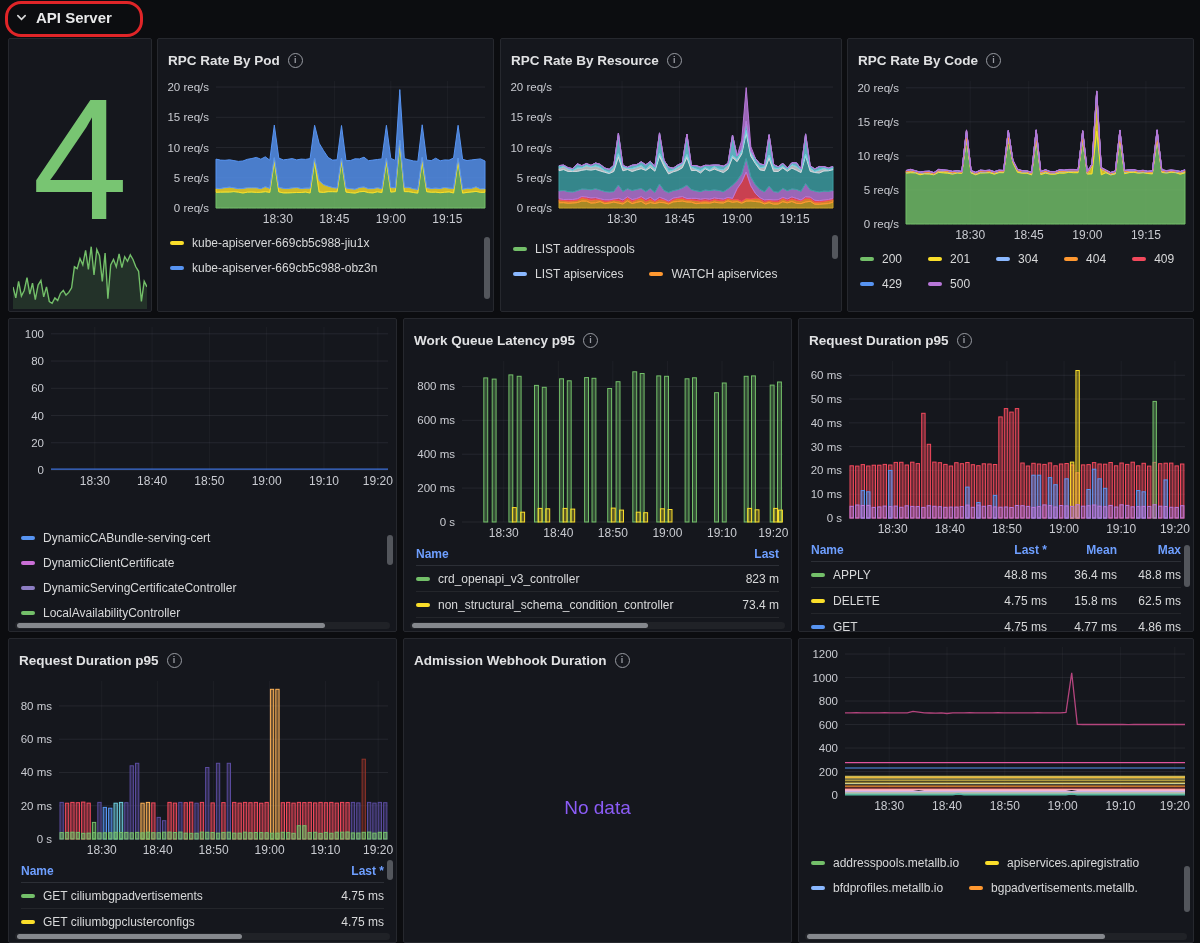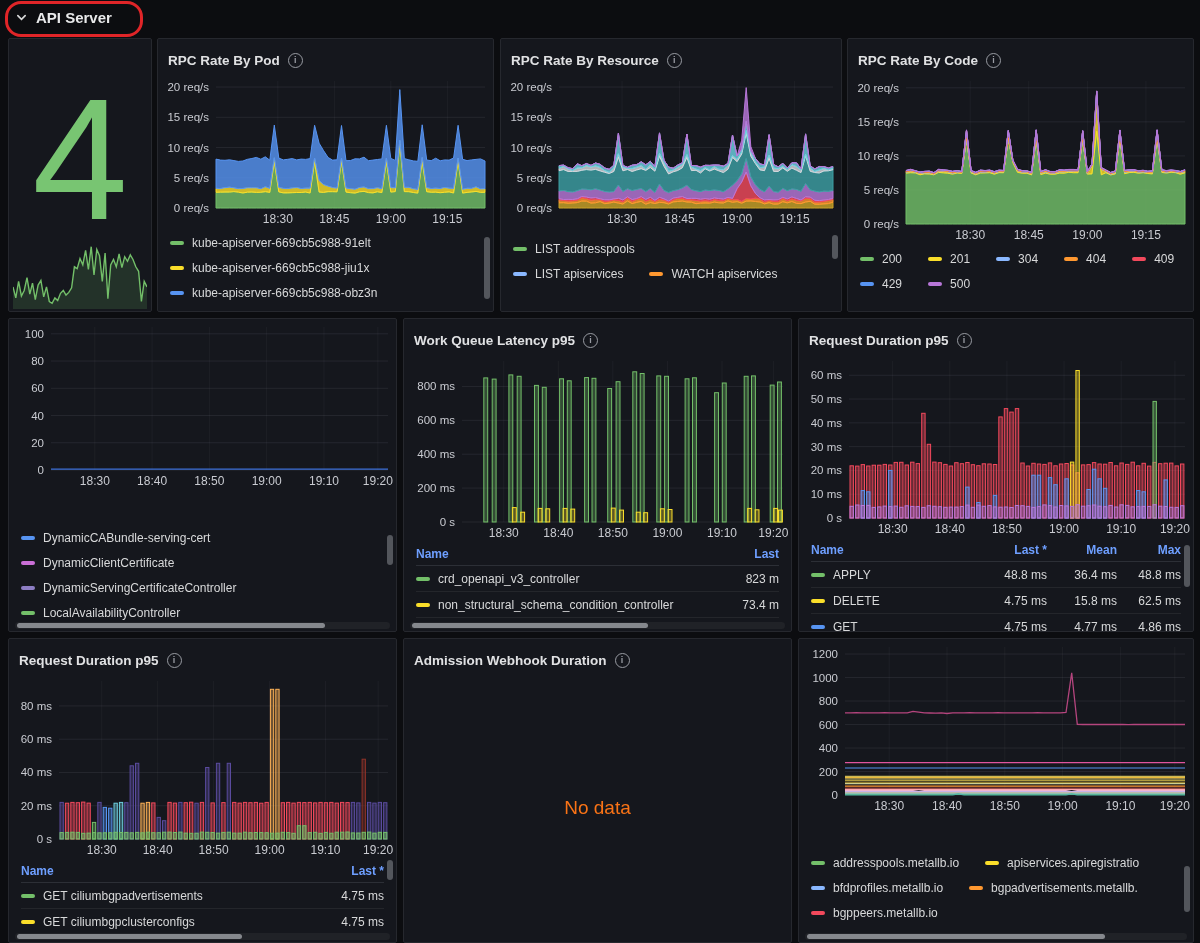--- a/index.html
+++ b/index.html
@@ -85,12 +85,6 @@
           <path d="M58.0 86.1L62.5 87.1L67.0 87.3L71.5 86.8L75.9 87.6L80.4 88.4L84.9 88.0L89.4 86.3L93.9 85.5L98.3 84.4L102.8 86.2L107.3 83.8L111.8 87.2L116.3 52.1L120.8 85.1L125.3 86.9L129.7 86.3L134.2 85.6L138.7 86.9L143.2 86.1L147.7 86.4L152.1 85.6L156.6 52.3L161.1 70.2L165.6 77.7L170.1 84.5L174.6 87.1L179.1 86.8L183.5 52.5L188.0 87.7L192.5 87.5L197.0 85.8L201.5 85.9L206.0 84.2L210.4 87.7L214.9 87.1L219.4 86.5L223.9 85.9L228.4 52.3L232.8 85.4L237.3 87.4L241.8 16.6L246.3 85.6L250.8 86.8L255.3 87.9L259.8 88.3L264.2 51.8L268.7 87.0L273.2 87.7L277.7 85.2L282.2 87.8L286.6 86.9L291.1 87.1L295.6 85.0L300.1 52.3L304.6 86.3L309.1 87.6L313.5 86.9L318.0 86.4L322.5 85.9L327.0 88.0L327.0 115.8L322.5 115.9L318.0 113.8L313.5 115.4L309.1 115.3L304.6 116.3L300.1 85.0L295.6 115.4L291.1 115.2L286.6 114.5L282.2 115.6L277.7 115.2L273.2 115.6L268.7 114.6L264.2 84.5L259.8 116.5L255.3 115.8L250.8 114.4L246.3 114.3L241.8 67.4L237.3 114.9L232.8 114.5L228.4 85.0L223.9 115.7L219.4 114.8L214.9 115.6L210.4 115.7L206.0 114.0L201.5 114.5L197.0 116.3L192.5 115.7L188.0 115.1L183.5 85.1L179.1 115.2L174.6 114.6L170.1 113.2L165.6 111.6L161.1 107.6L156.6 85.0L152.1 115.2L147.7 115.2L143.2 115.6L138.7 114.5L134.2 115.0L129.7 115.6L125.3 115.4L120.8 114.4L116.3 84.8L111.8 115.4L107.3 113.8L102.8 115.8L98.3 114.8L93.9 114.8L89.4 114.8L84.9 115.5L80.4 115.7L75.9 114.9L71.5 114.2L67.0 114.7L62.5 115.6L58.0 115.3Z" fill="#5794F2" fill-opacity="0.82" stroke="#5794F2" stroke-width="1"></path>
         </svg></div>
     <div class="legend" style="height:78px;" id="legend-rpc_by_pod">
-        <div class="legend-row">
-          <span class="legend-item">
-            <span class="chip" style="background: rgb(115, 191, 105);"></span>
-            <span class="legend-label">kube-apiserver-669cb5c988-91elt</span>
-          </span>
-        </div>
         <div class="legend-row">
           <span class="legend-item">
             <span class="chip" style="background: rgb(250, 222, 42);"></span>

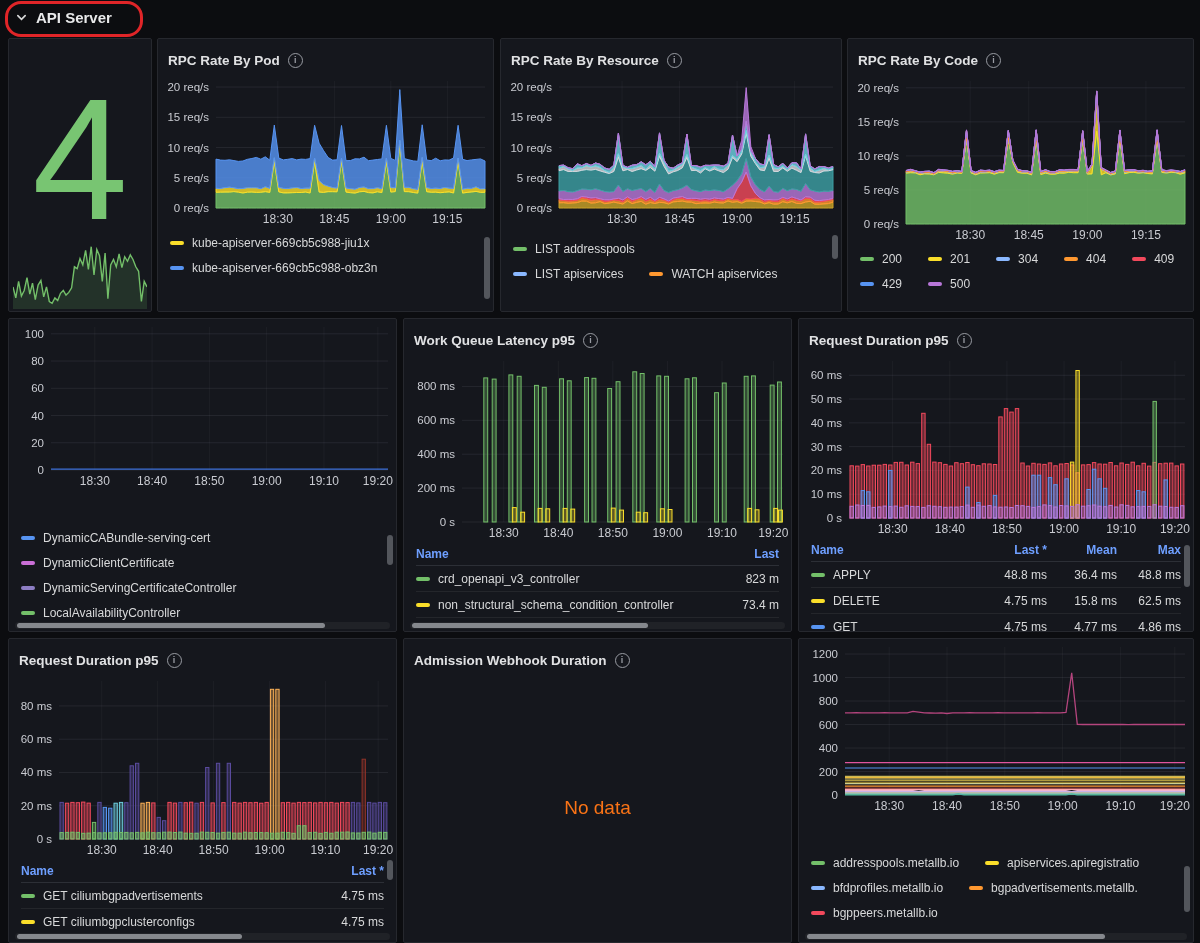--- a/index.html
+++ b/index.html
@@ -30,7 +30,7 @@
   .tval{font-size:12px;color:#d8d9da;text-align:right;white-space:nowrap;}
   .big-value{position:absolute;left:0;right:0;top:26px;bottom:58px;display:flex;align-items:center;justify-content:center;font-size:172px;font-weight:500;color:#78c572;z-index:2;}
   .spark{position:absolute;left:4px;right:4px;bottom:2px;height:70px;z-index:1;}
-  .nodata{flex:1;display:flex;align-items:center;justify-content:center;font-size:19px;color:#f97316;}
+  .nodata{flex:1;display:flex;align-items:center;justify-content:center;font-size:19px;color:#8b5cf6;}
   .vscroll{position:absolute;width:6px;border-radius:3px;background:#53565c;}
   .hscroll-track{position:absolute;left:6px;right:6px;bottom:2px;height:7px;border-radius:4px;background:#202227;}
   .hscroll-thumb{position:absolute;left:2px;top:1px;height:5px;border-radius:3px;background:#85888d;}

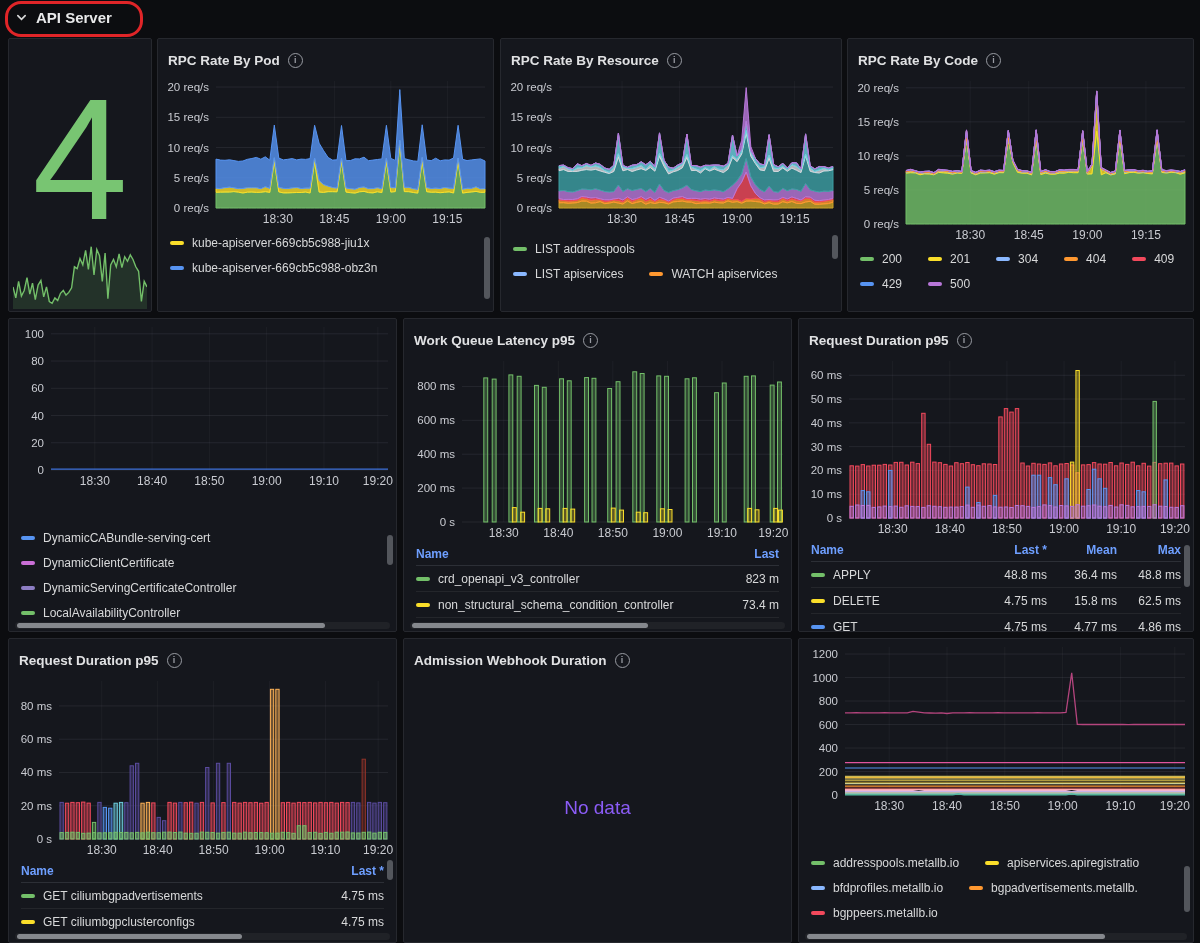--- a/index.html
+++ b/index.html
@@ -844,12 +844,6 @@
             <span class="legend-label">bgpadvertisements.metallb.</span>
           </span>
         </div>
-        <div class="legend-row">
-          <span class="legend-item">
-            <span class="chip" style="background: rgb(242, 73, 92);"></span>
-            <span class="legend-label">bgppeers.metallb.io</span>
-          </span>
-        </div>
       </div>
     <div class="vscroll" style="right:3px;bottom:30px;height:46px;"></div>
     <div class="hscroll-track">

